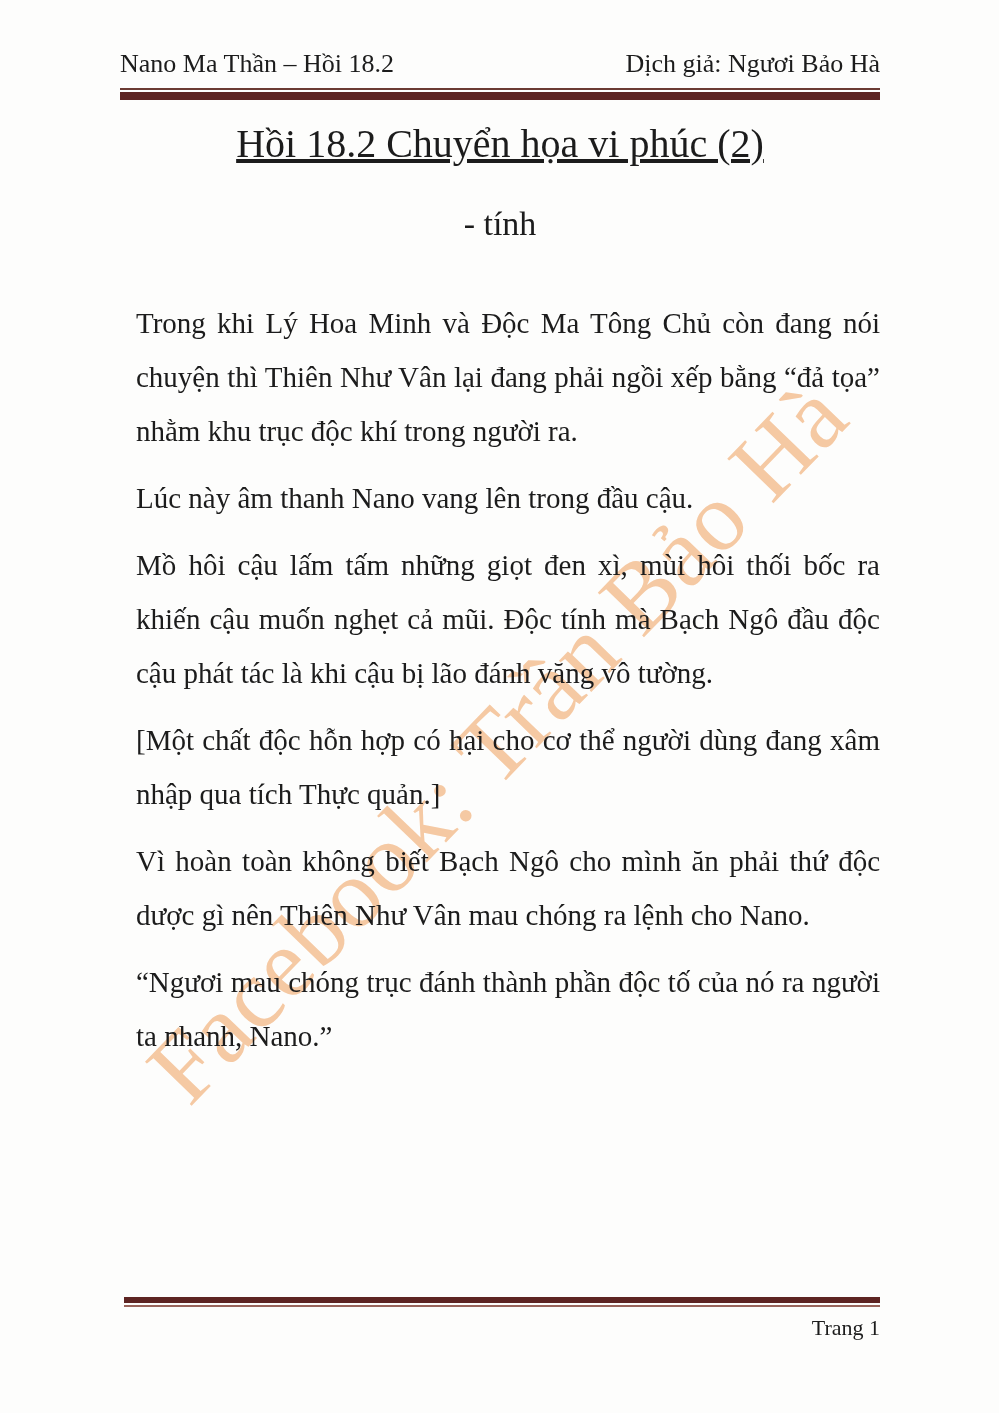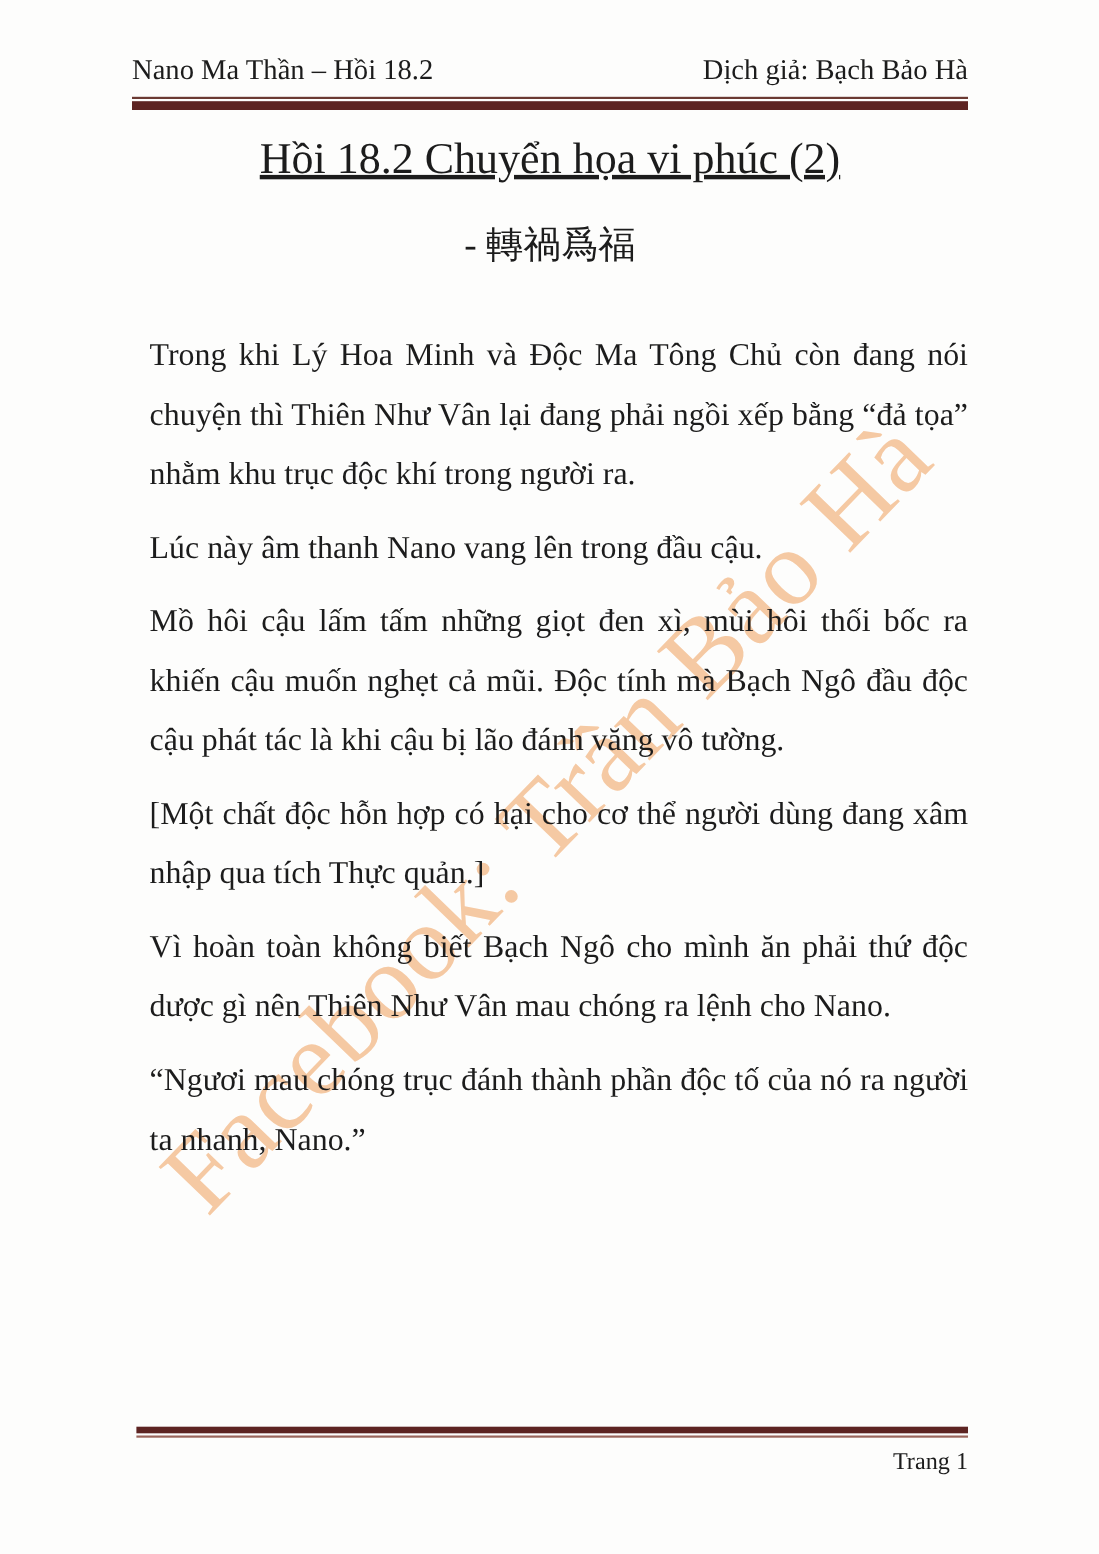--- a/index.html
+++ b/index.html
@@ -103,7 +103,7 @@
 
     <div class="header-row">
       <span>Nano Ma Thần – Hồi 18.2</span>
-      <span>Dịch giả: Bạch Bảo Hà</span>
+      <span>Dịch giả: Ngươi Bảo Hà</span>
     </div>
 
     <div class="header-rule">

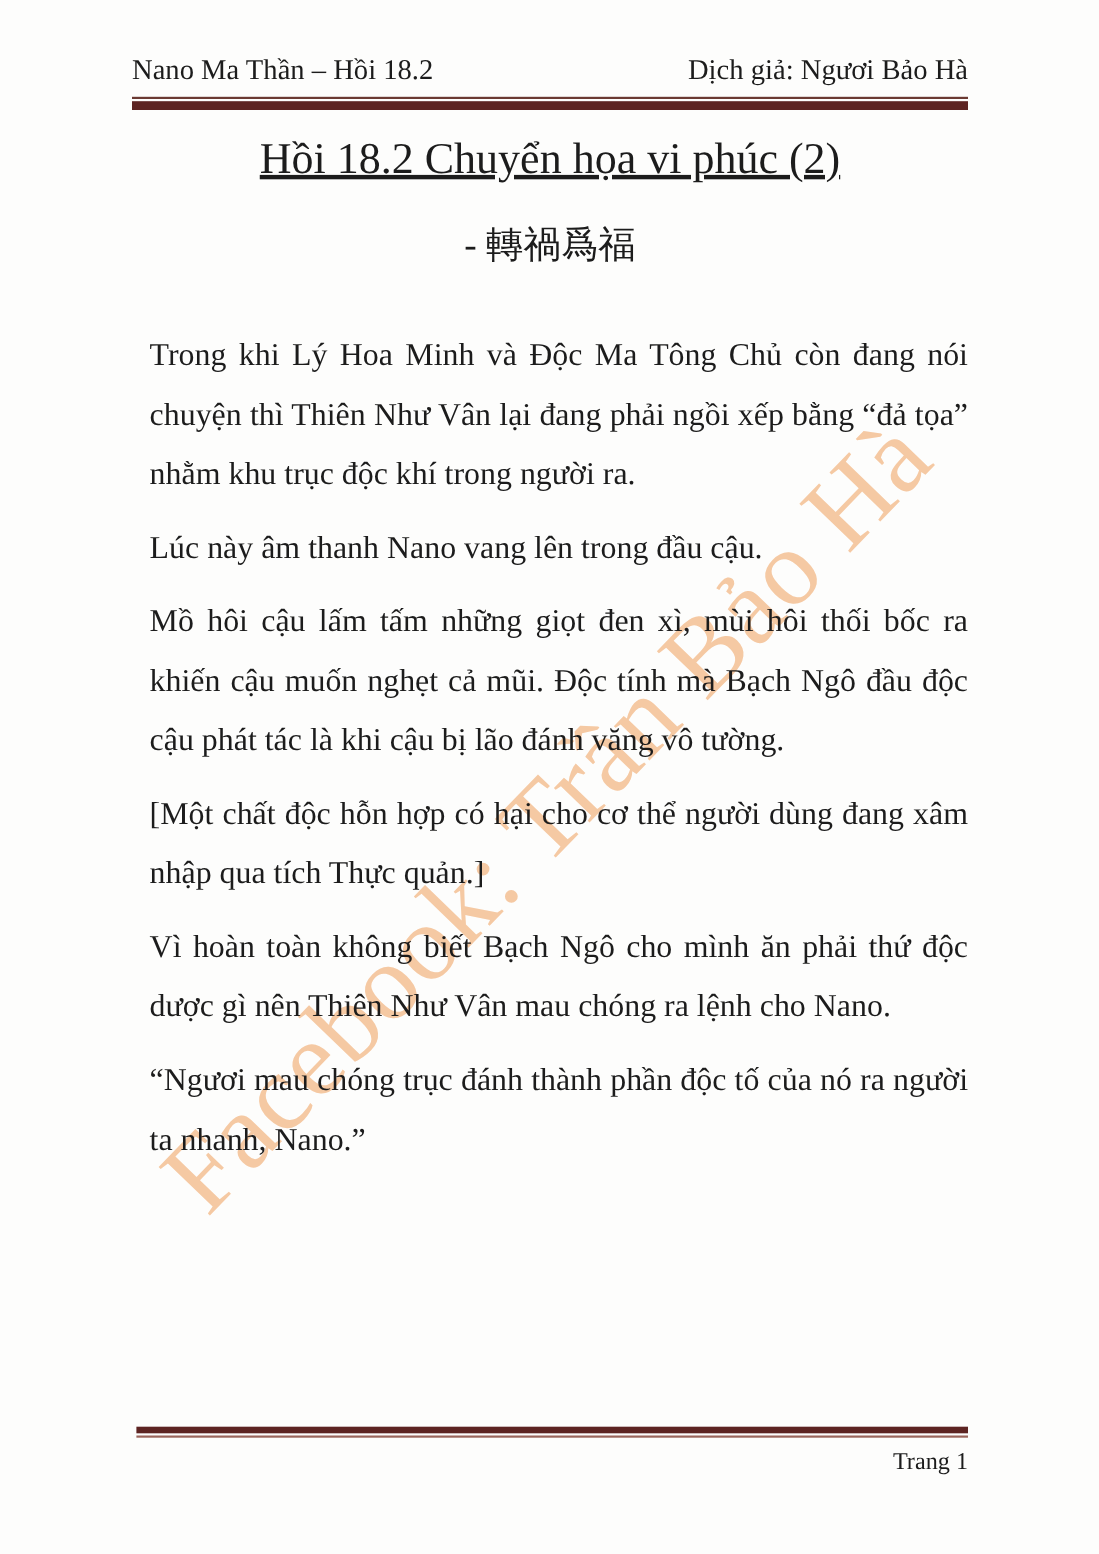--- a/index.html
+++ b/index.html
@@ -112,7 +112,7 @@
 
     <h1 class="page-title">Hồi 18.2 Chuyển họa vi phúc (2)</h1>
 
-    <div class="subtitle">- 轉禍爲福</div>
+    <div class="subtitle">- tính</div>
 
     <div class="body-text">
       <p>Trong khi Lý Hoa Minh và Độc Ma Tông Chủ còn đang nói chuyện thì Thiên Như Vân lại đang phải ngồi xếp bằng “đả tọa” nhằm khu trục độc khí trong người ra.</p>

